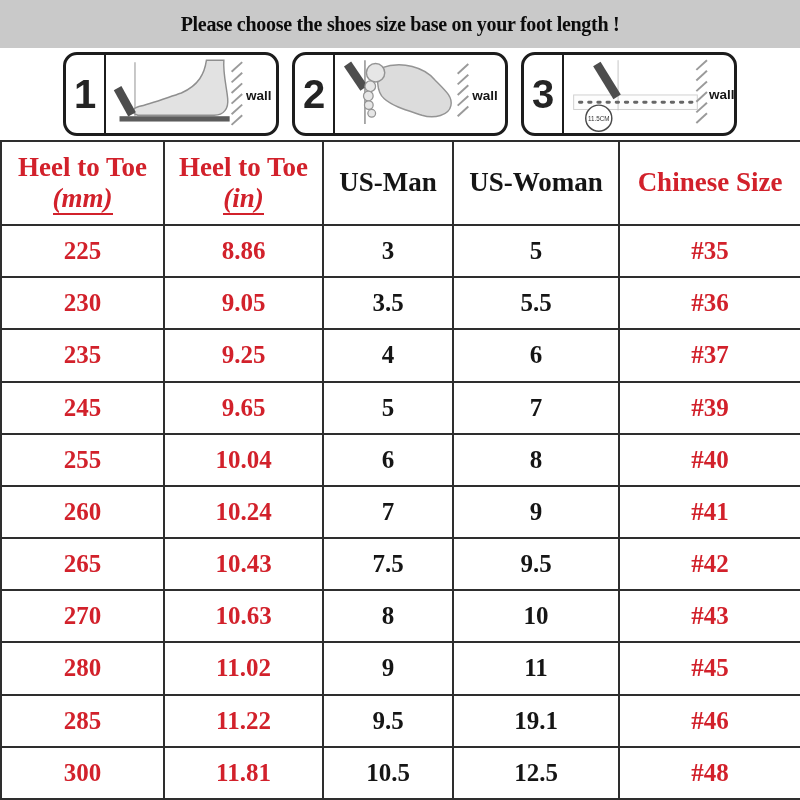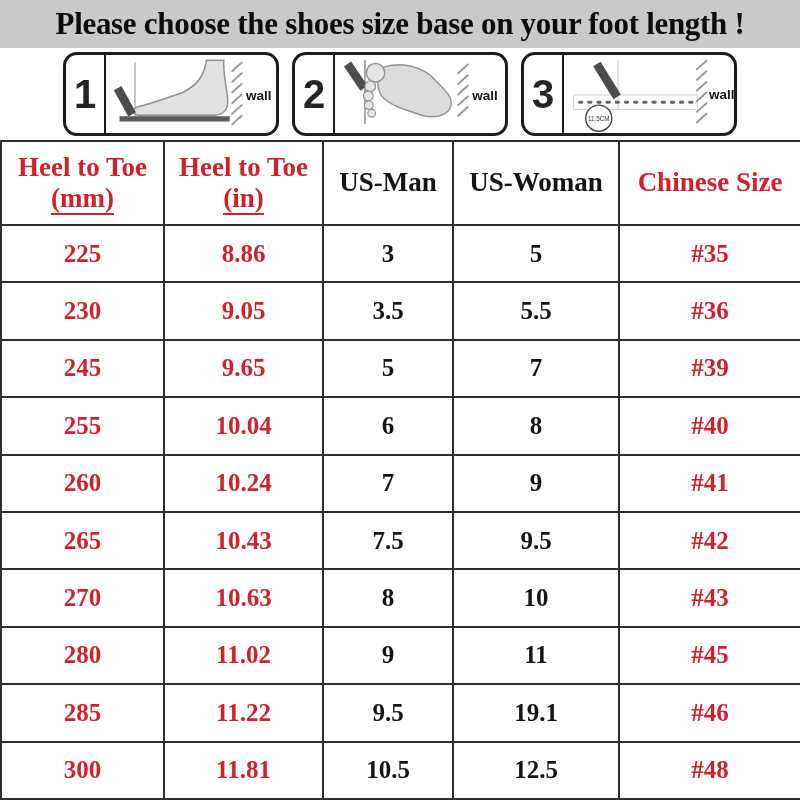--- a/index.html
+++ b/index.html
@@ -18,7 +18,7 @@
     display:flex;align-items:center;justify-content:center;
   }
   .title-bar h1{
-    font-size:31px;font-weight:700;color:#0c0c0c;white-space:nowrap;
+    font-size:20px;font-weight:700;color:#0c0c0c;white-space:nowrap;
     letter-spacing:-0.3px;font-family:"Liberation Serif", serif;
   }
 

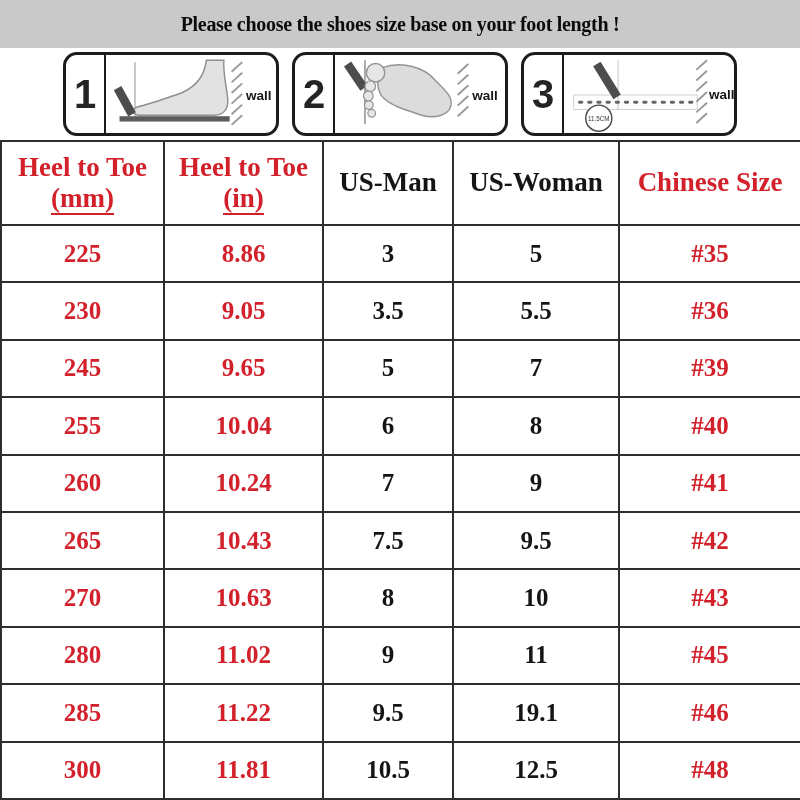--- a/index.html
+++ b/index.html
@@ -54,7 +54,7 @@
   .size-table td{font-size:25px;}
   .red{color:var(--red);}
   .dark{color:var(--ink);}
-  .hdr-line2 u{text-decoration:none;border-bottom:2px solid currentColor;}
+  .hdr-line2 u{text-decoration:none;border-bottom:2px solid currentColor;font-style:italic;}
 </style>
 </head>
 <body>

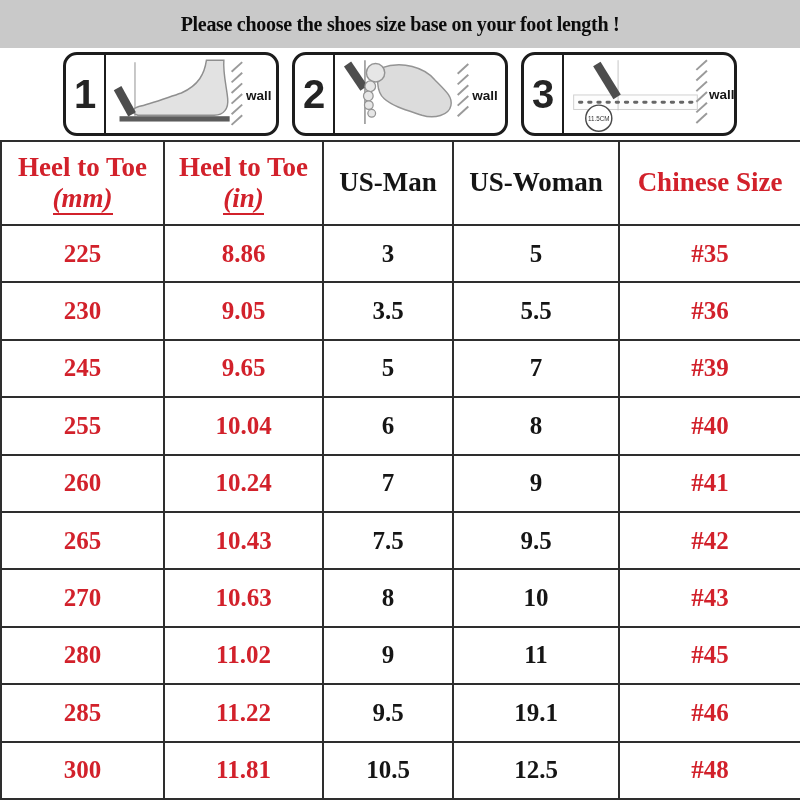--- a/index.html
+++ b/index.html
@@ -173,6 +173,13 @@
         <td class="red">#36</td>
       </tr>
       <tr>
+        <td class="red">235</td>
+        <td class="red">9.25</td>
+        <td class="dark">4</td>
+        <td class="dark">6</td>
+        <td class="red">#37</td>
+      </tr>
+      <tr>
         <td class="red">245</td>
         <td class="red">9.65</td>
         <td class="dark">5</td>

